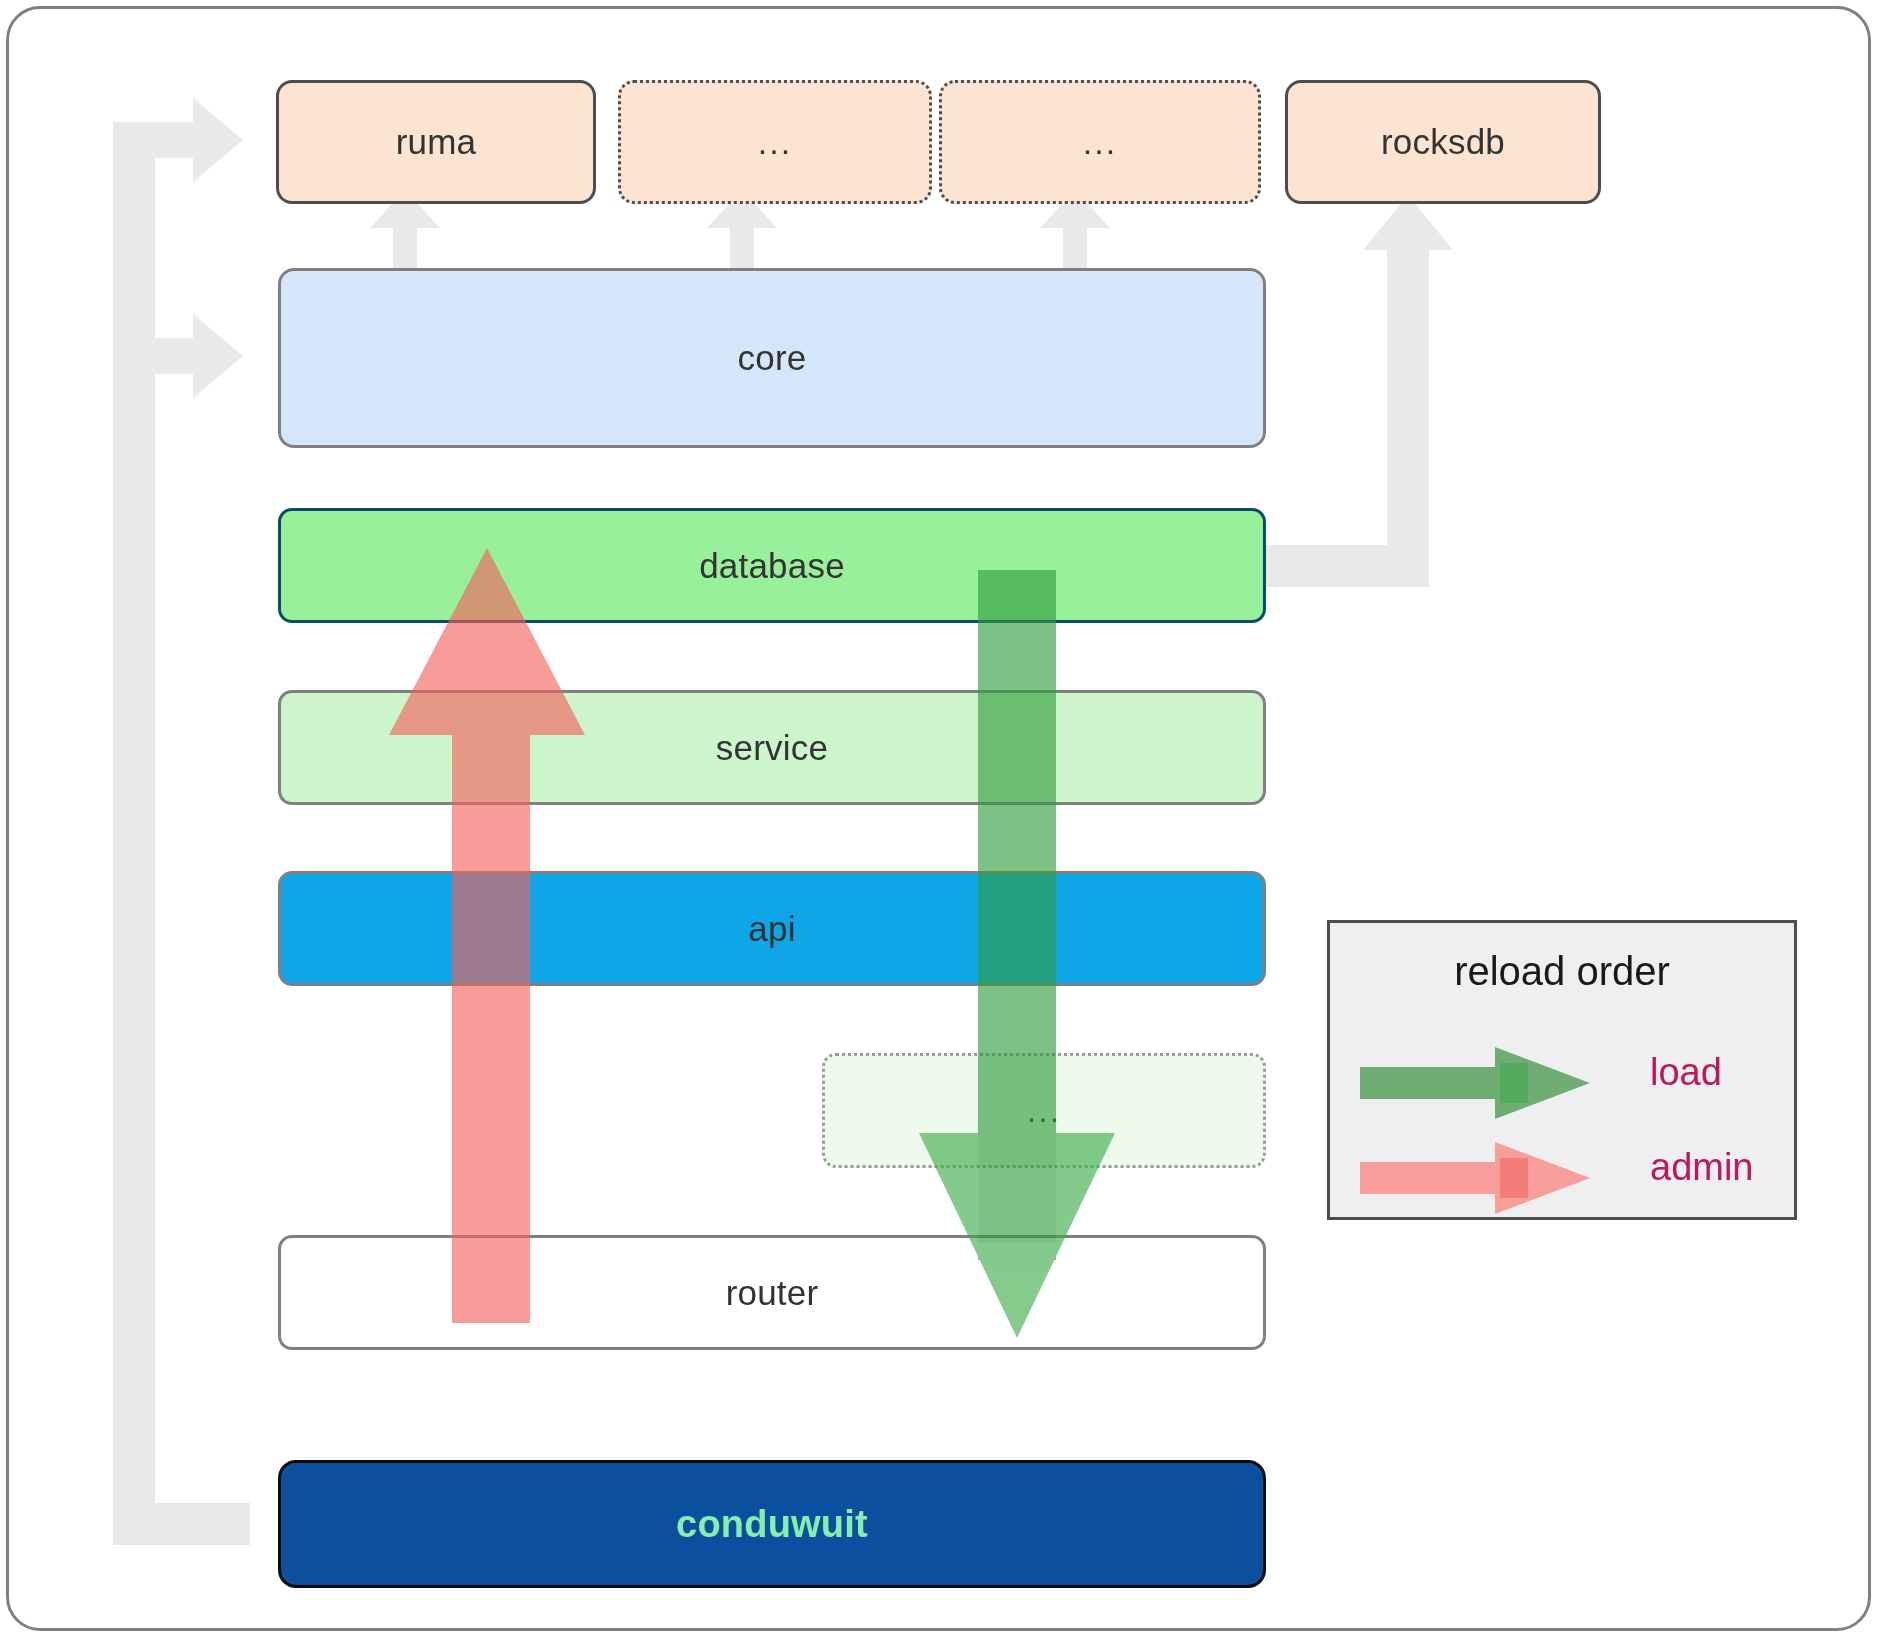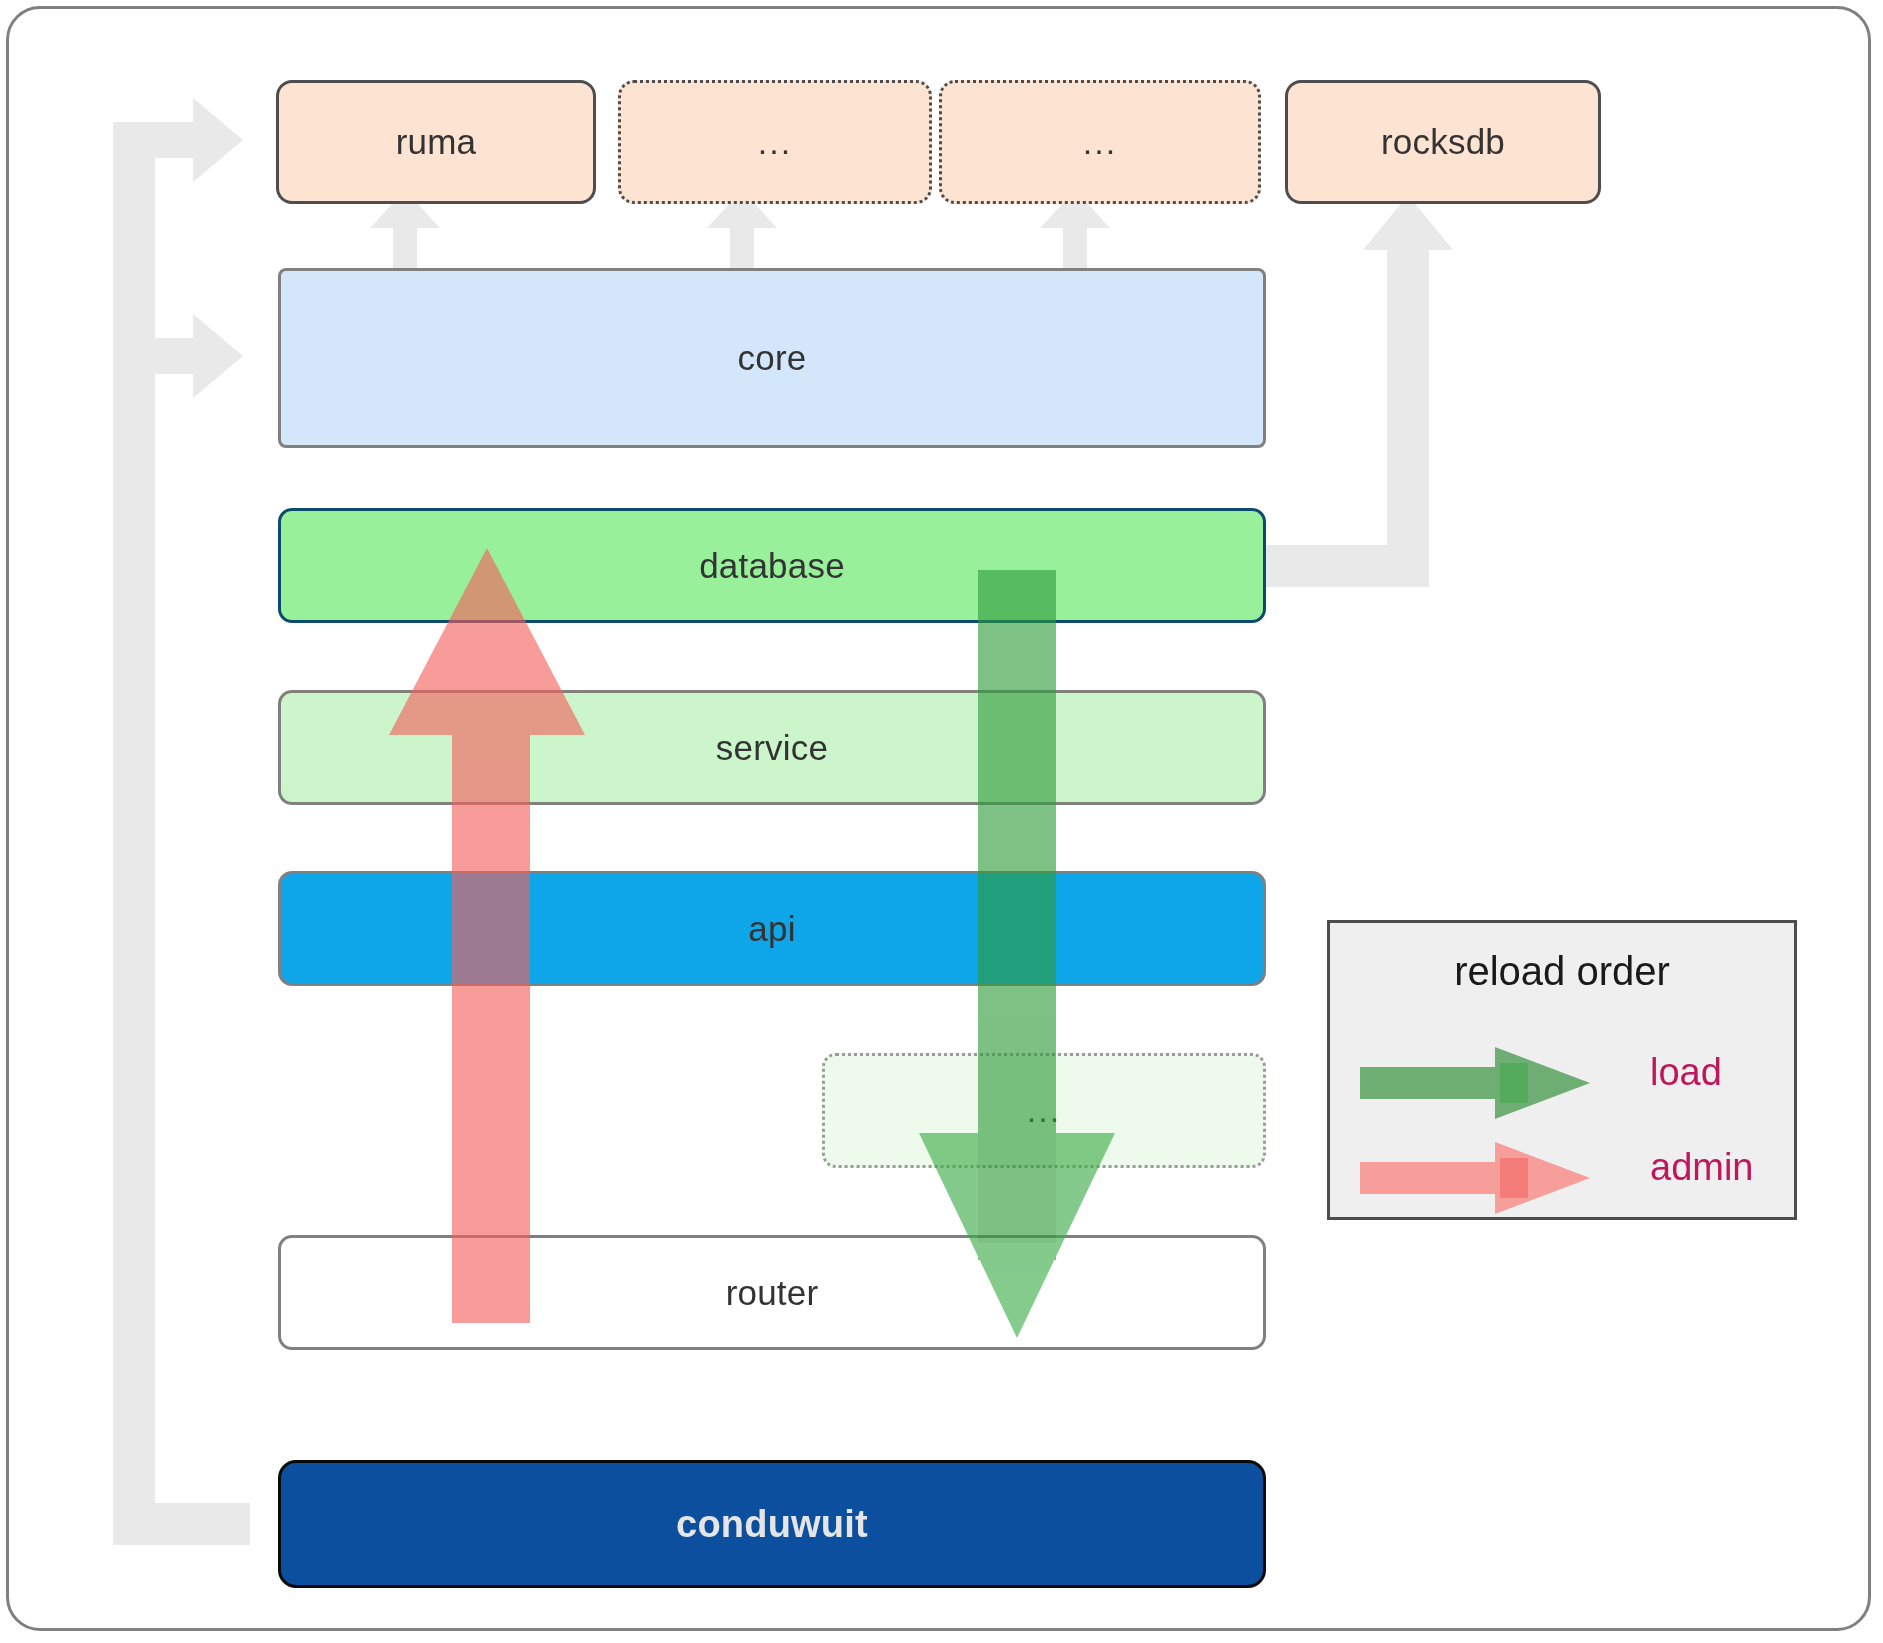--- a/index.html
+++ b/index.html
@@ -58,7 +58,7 @@
   .node.core {
     background: #d4e6fa;
     border: 3px solid #808080;
-    border-radius: 8px;
+    border-radius: 16px;
     text-align: right;
   }
   .node.g1 { background: #99f09b; border: 3px solid #0c4a6e; }

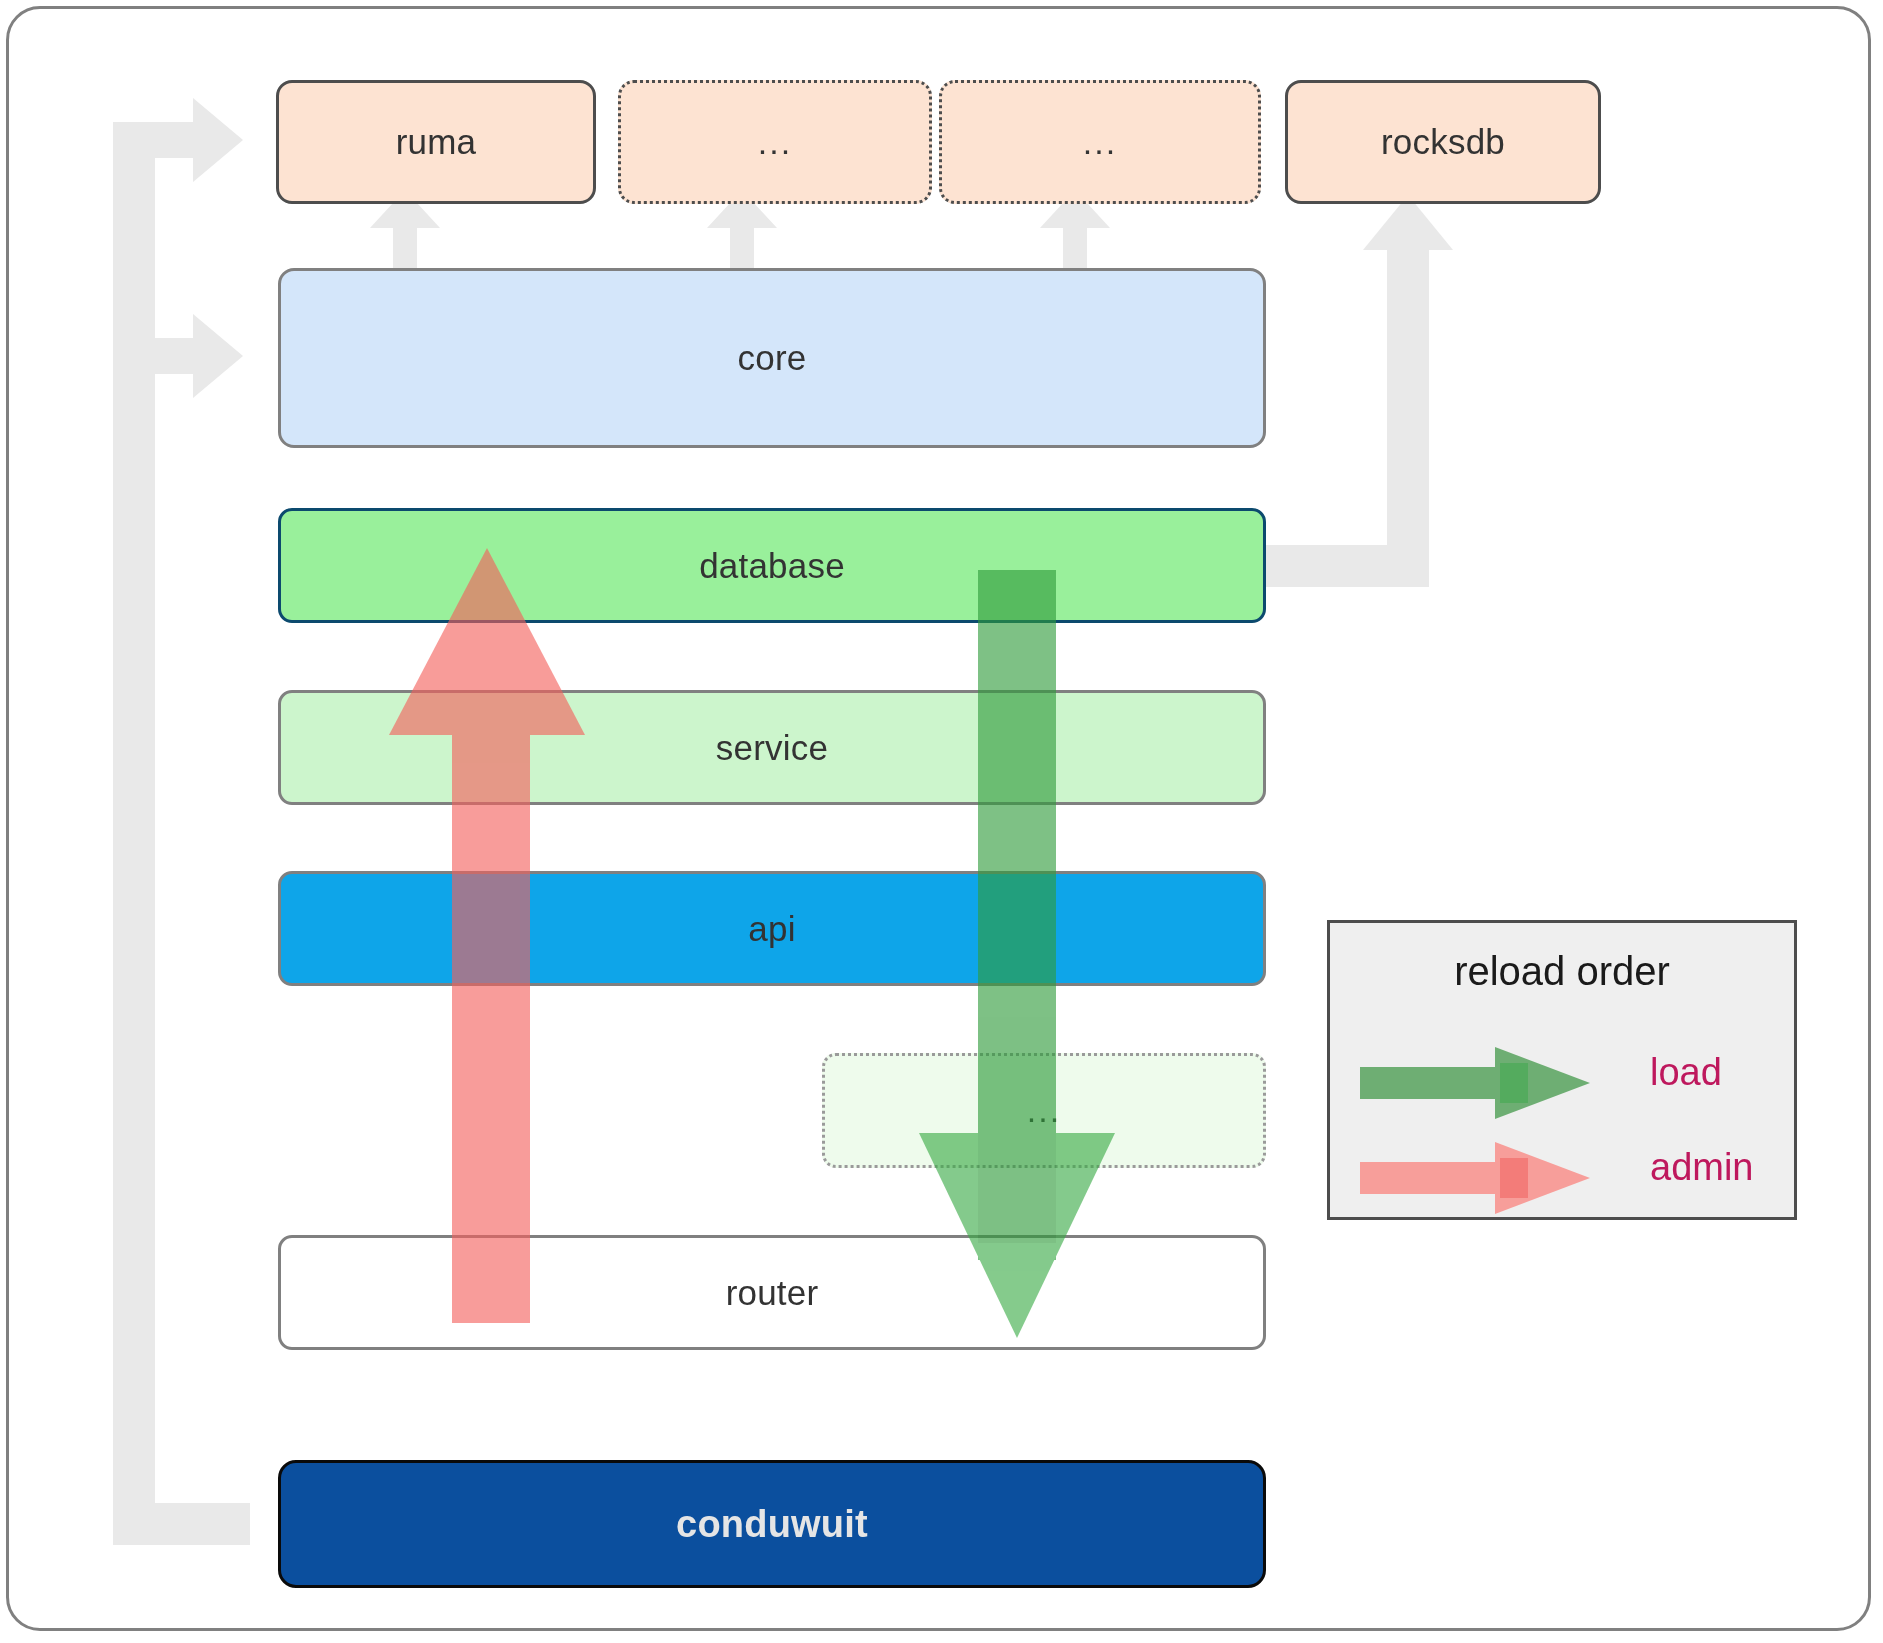--- a/index.html
+++ b/index.html
@@ -72,7 +72,7 @@
     background: #0b4f9e;
     border: 3px solid #0a0a0a;
     border-radius: 18px;
-    color: #e5e5e5;
+    color: #86efac;
     font-size: 38px;
     font-weight: 700;
   }

